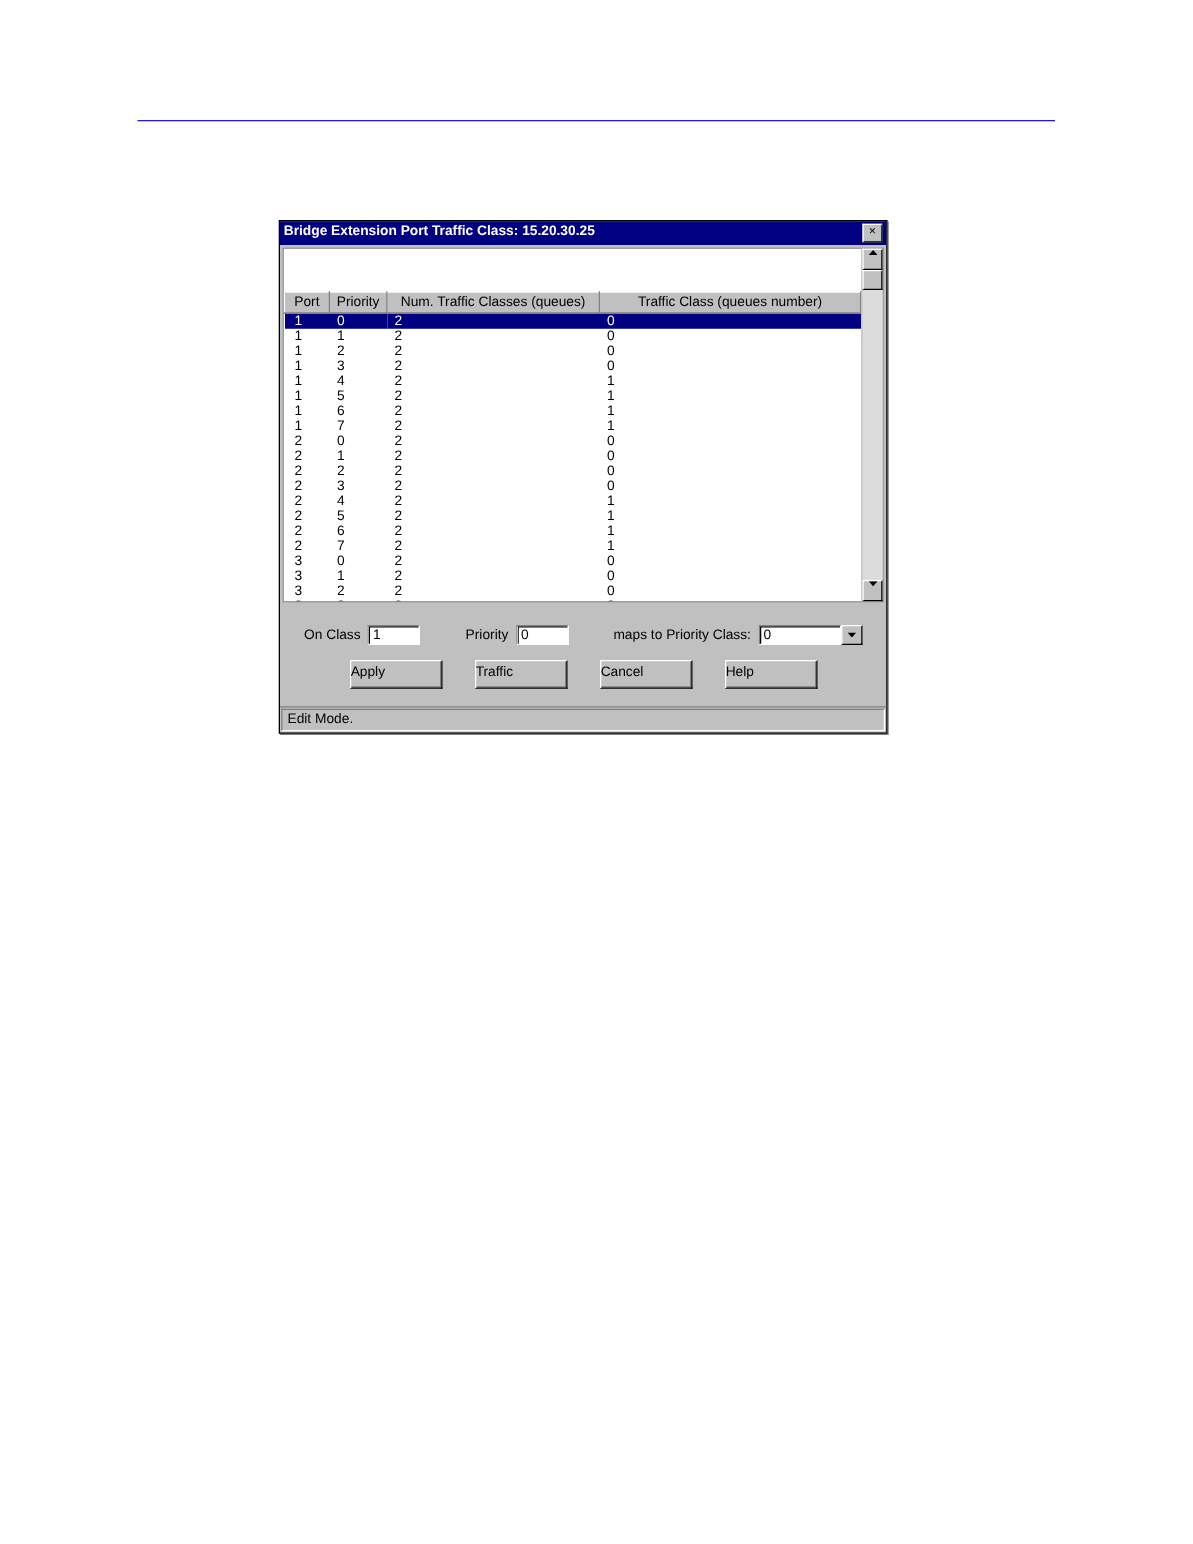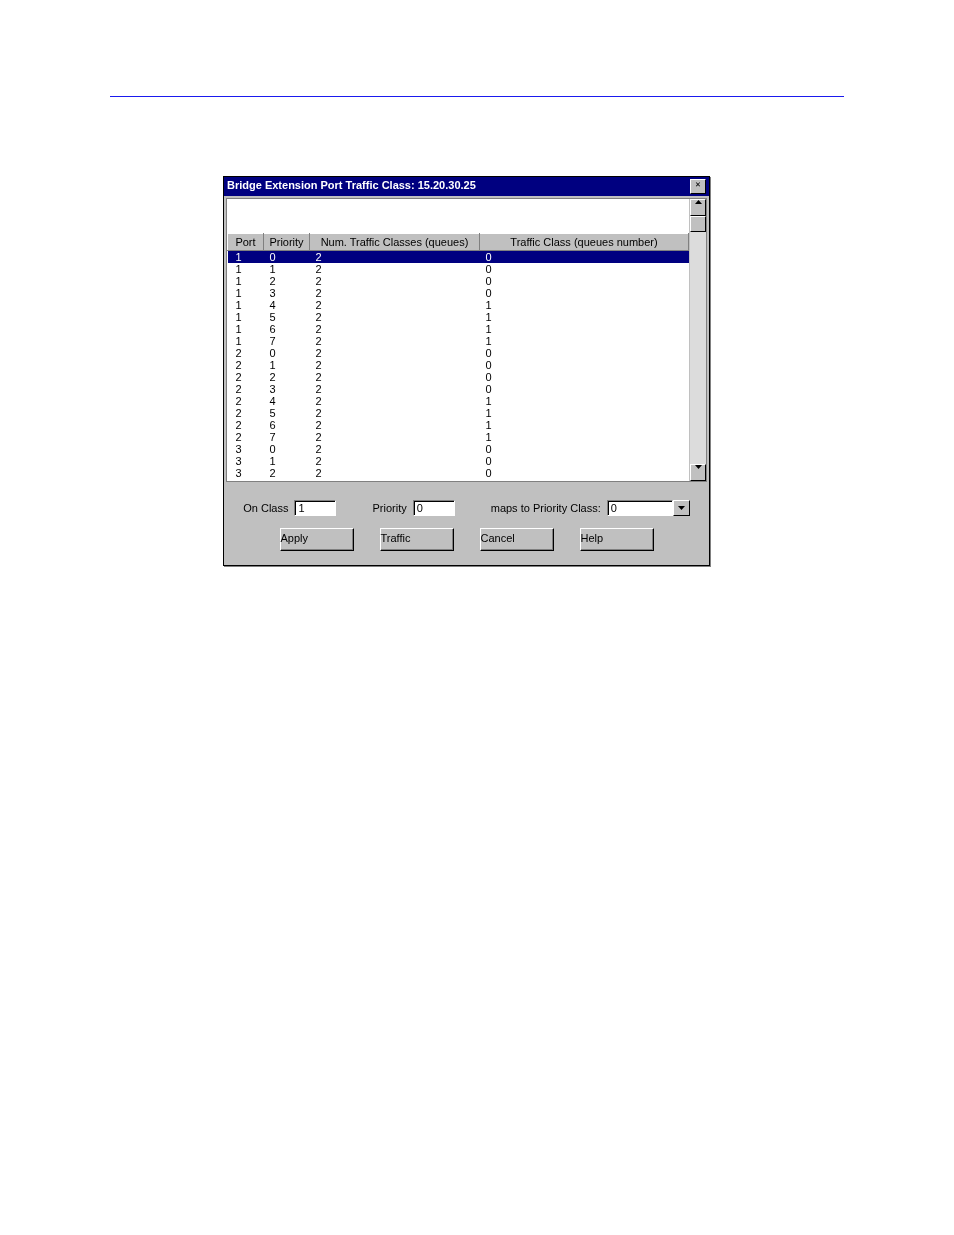--- a/index.html
+++ b/index.html
@@ -403,6 +403,9 @@
     </div>
   </div>
 
+  <div class="statusbar">
+    <div class="status-cell">Edit Mode.</div>
+  </div>
 </div>
 
 </body></html>

